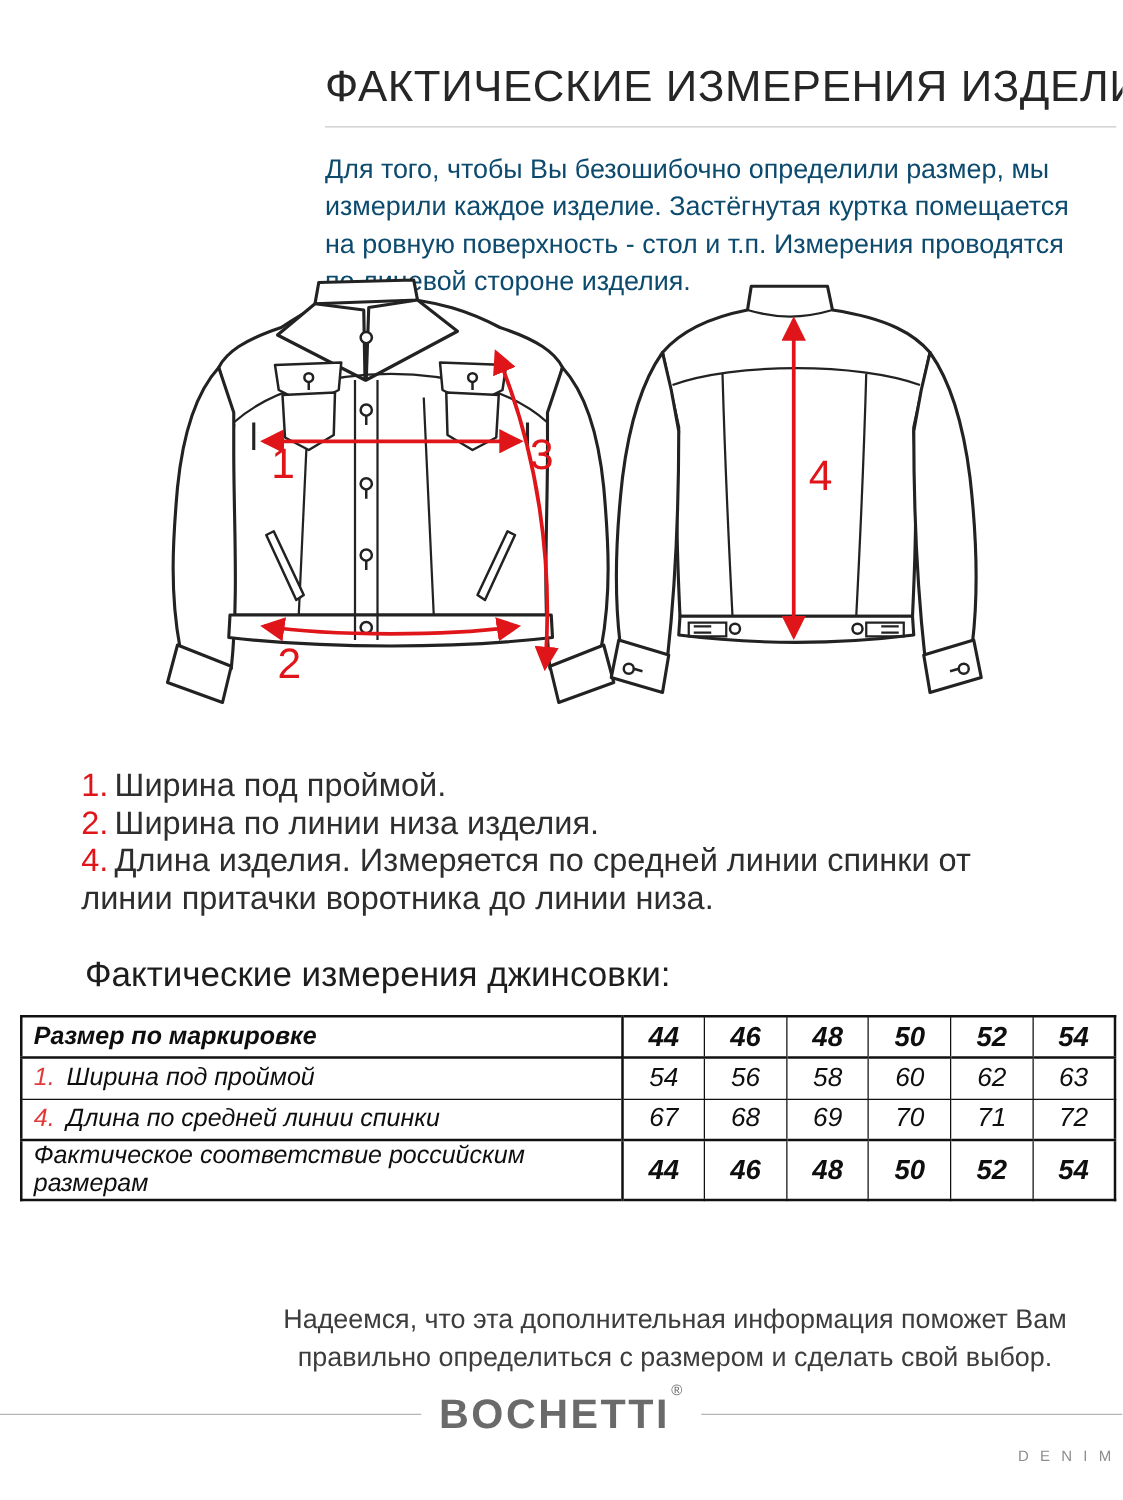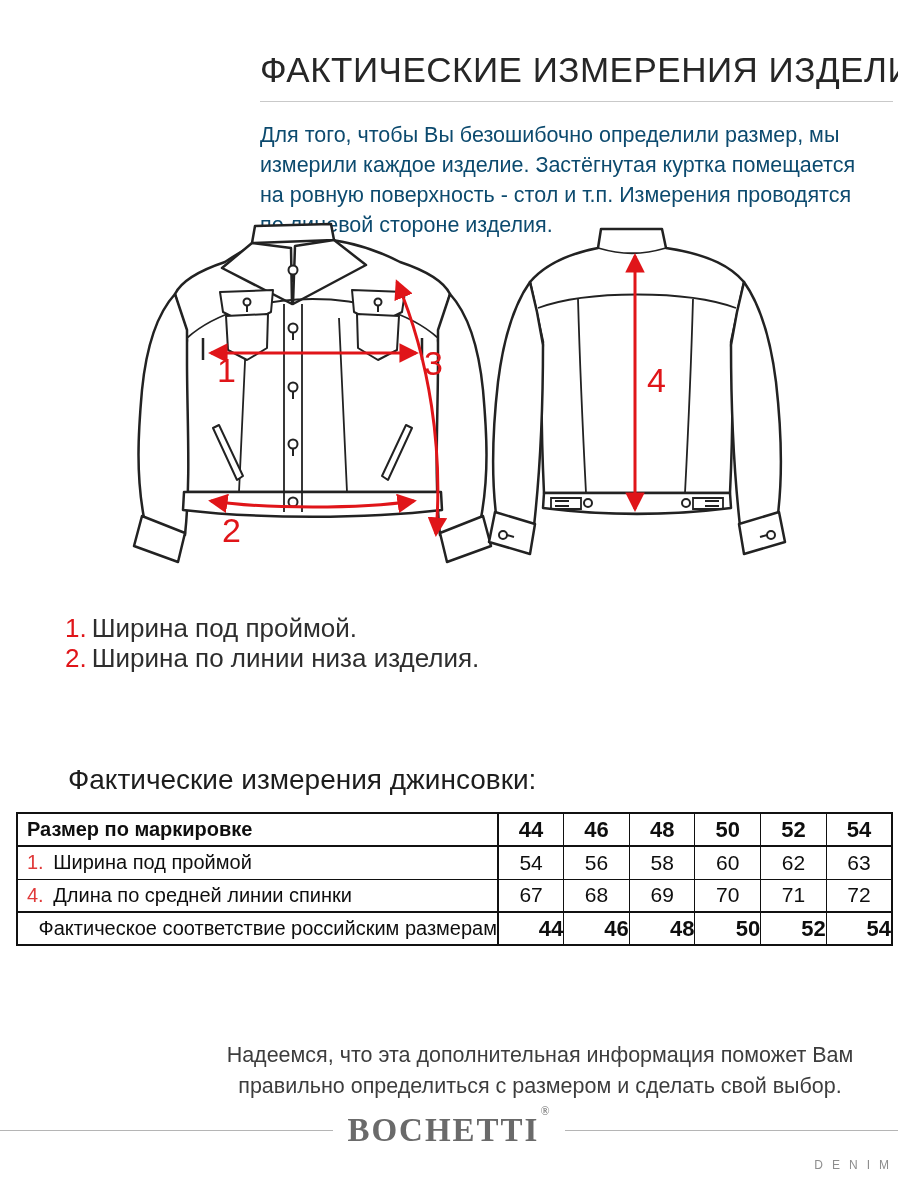--- a/index.html
+++ b/index.html
@@ -158,6 +158,7 @@
   <div class="howto-list">
     <div class="howto-item"><span class="red">1.</span><span>Ширина под проймой.</span></div>
     <div class="howto-item"><span class="red">2.</span><span>Ширина по линии низа изделия.</span></div>
+    <div class="howto-item"><span class="red">4.</span><span>Длина изделия. Измеряется по средней линии спинки от линии притачки воротника до линии низа.</span></div>
   </div>
 
   <div class="meas-heading">Фактические измерения джинсовки:</div>

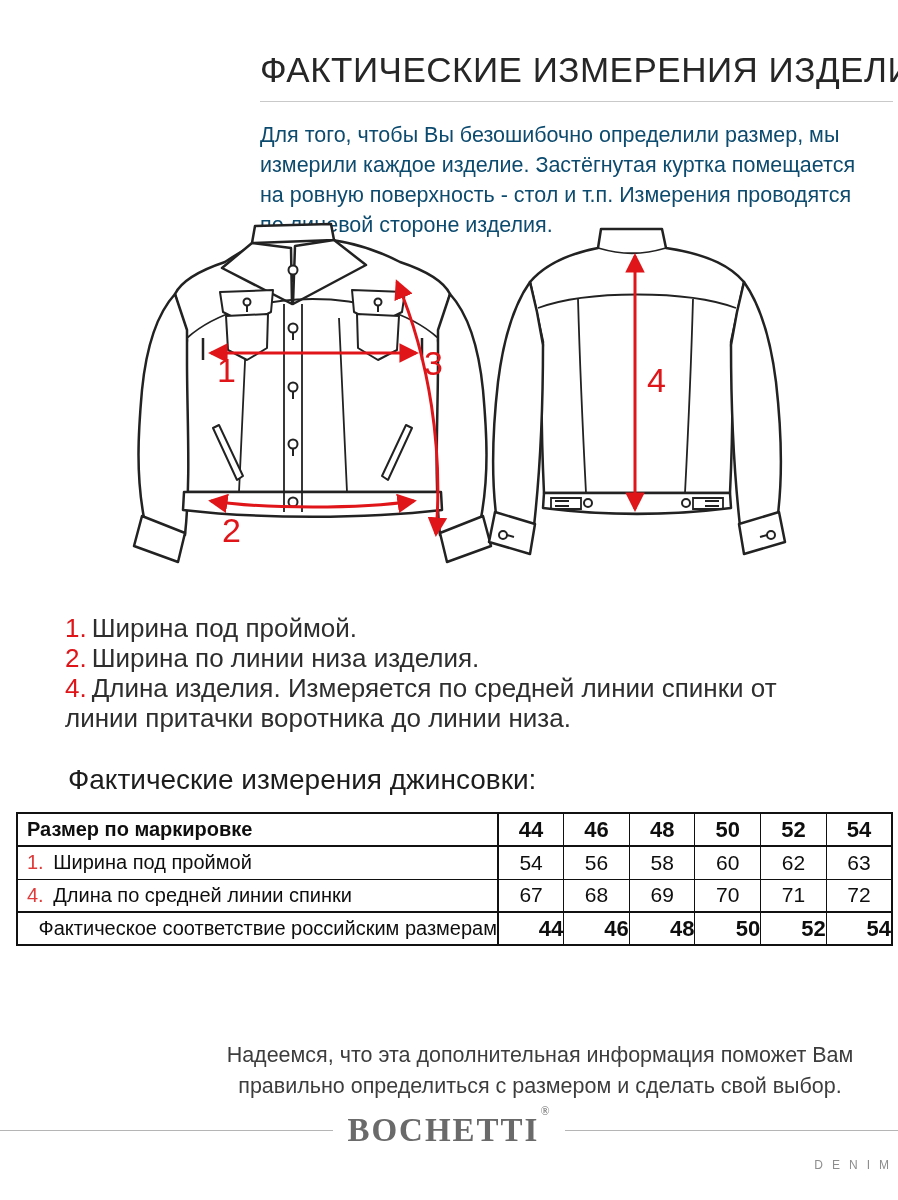--- a/index.html
+++ b/index.html
@@ -30,7 +30,7 @@
   table.size-table th, table.size-table td { border:1px solid #111; height:33px; padding:0; }
   table.size-table th:first-child, table.size-table td:first-child {
     text-align:left; padding-left:9px; border-right-width:2px; font-size:20px; }
-  table.size-table { border:2px solid #111; }
+  table.size-table { border:2px solid #111;font-style:italic; }
   table.size-table thead th { border-bottom-width:2px; font-weight:700; }
   table.size-table thead th.size { font-size:22px; text-align:center; }
   table.size-table td.val { font-size:21px; text-align:center; font-weight:400; }

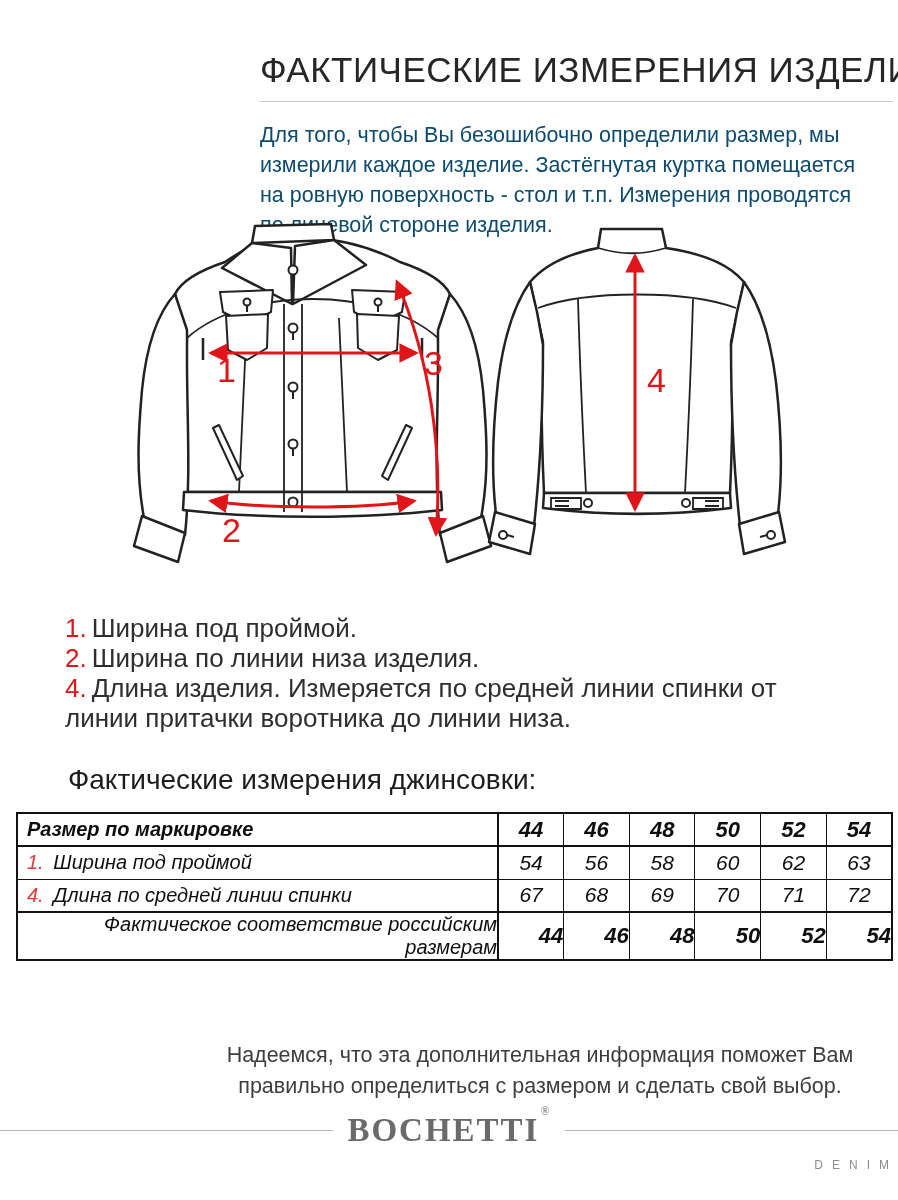--- a/index.html
+++ b/index.html
@@ -34,7 +34,7 @@
   table.size-table thead th { border-bottom-width:2px; font-weight:700; }
   table.size-table thead th.size { font-size:22px; text-align:center; }
   table.size-table td.val { font-size:21px; text-align:center; font-weight:400; }
-  table.size-table tr.footer td { border-top-width:2px;text-align:right; }
+  table.size-table tr.footer td { border-top-width:2px; }
   table.size-table tr.footer td.val { font-weight:700; font-size:22px; }
   table.size-table td .tnum { color:#e03a3a; margin-right:4px; }
 

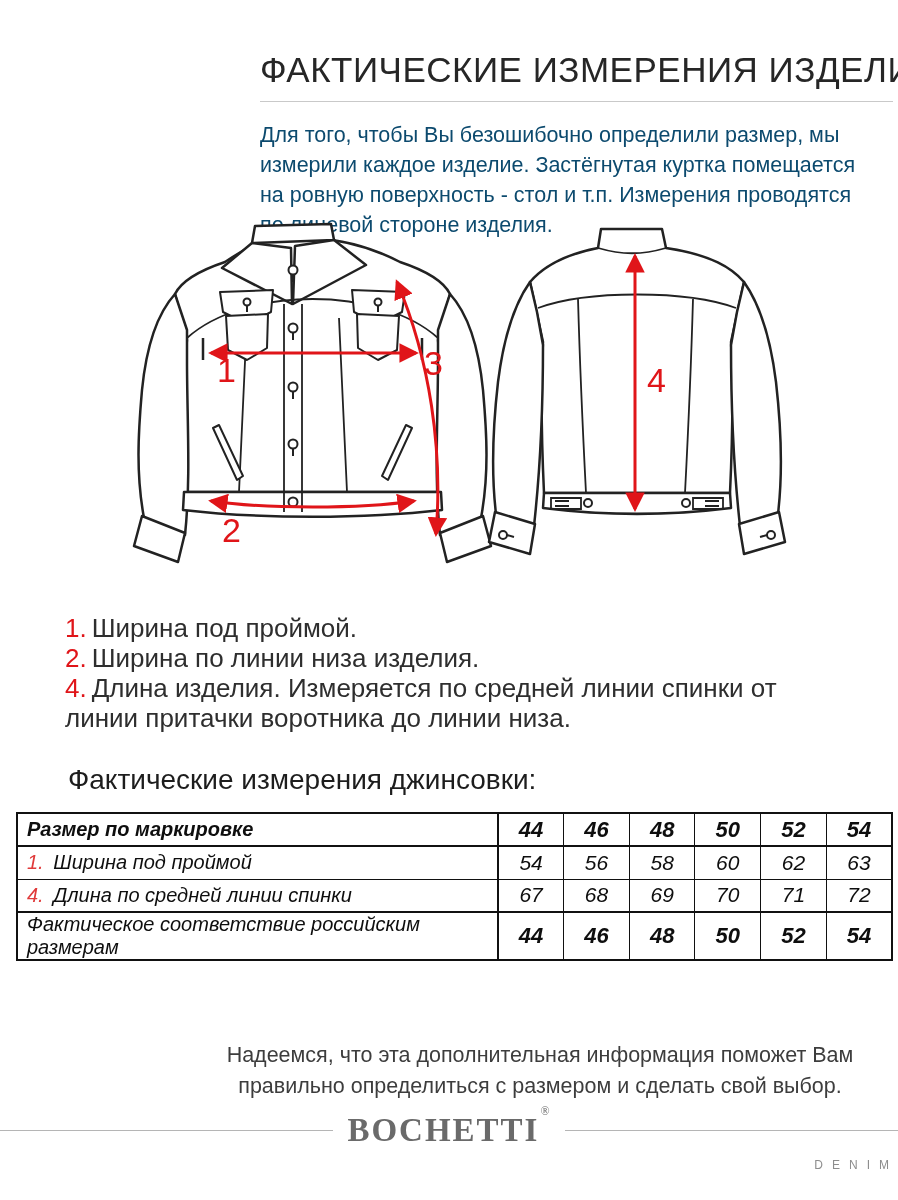--- a/index.html
+++ b/index.html
@@ -44,7 +44,7 @@
   .logo-row { position:absolute; left:0; top:1112px; width:898px;
     display:flex; align-items:center; }
   .logo-row .rule { flex:1; border-top:1px solid #b5b5b5; }
-  .brand { font-family:Liberation Serif, serif; font-weight:700;
+  .brand { font-family:Liberation Sans, sans-serif; font-weight:700;
     font-size:33px; letter-spacing:2px; color:#6a6a6a; margin:0 14px; position:relative; }
   .brand sup { font-size:12px; position:relative; top:-14px; left:1px; font-weight:400; }
   .brand-sub { position:absolute; left:0; top:1158px; width:898px; text-align:right;

